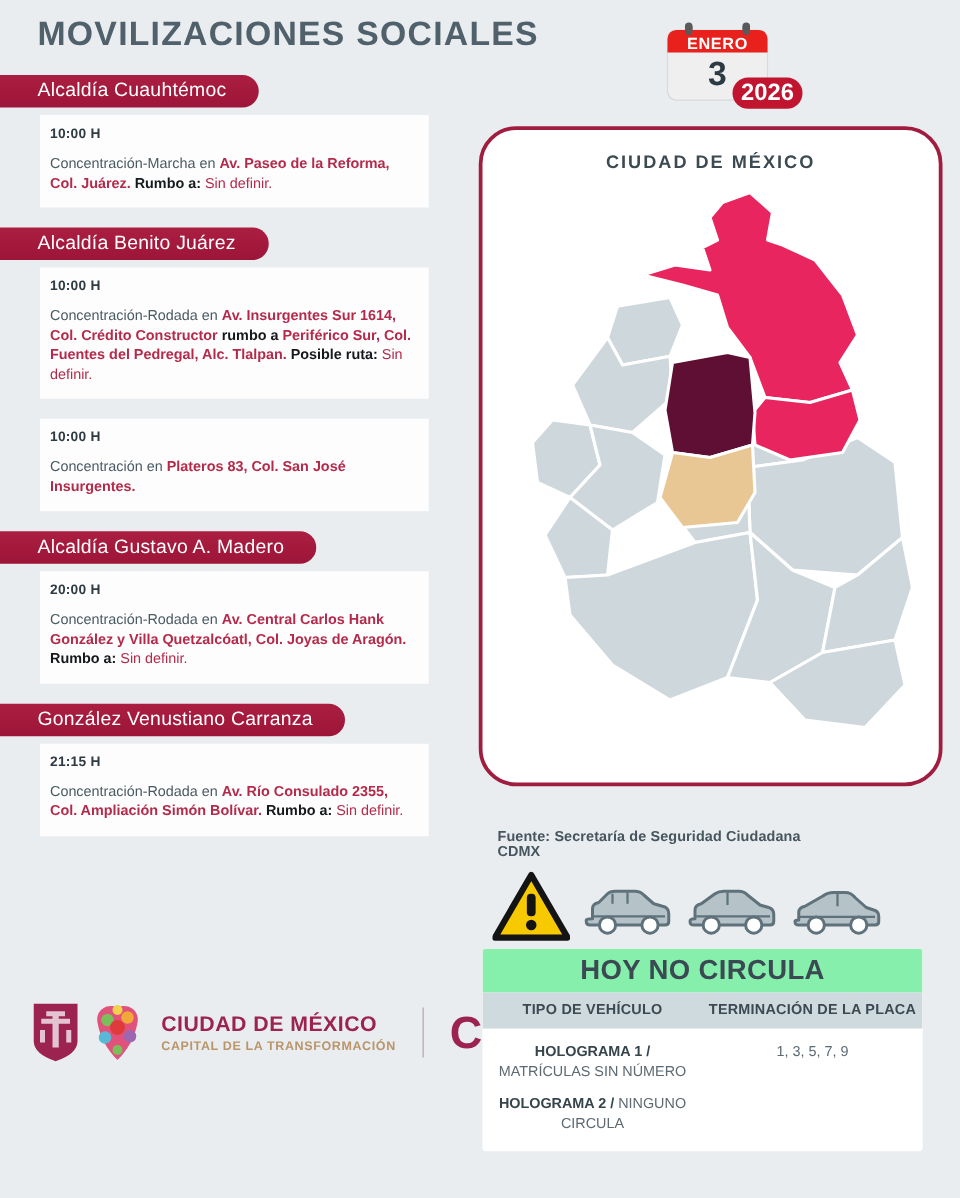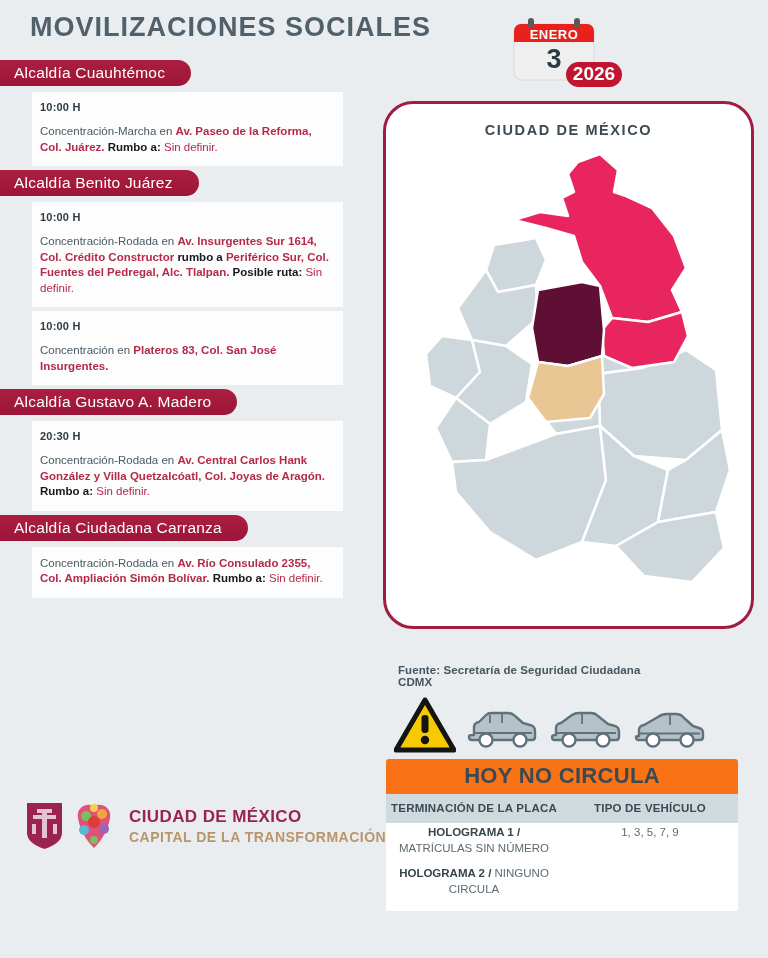--- a/index.html
+++ b/index.html
@@ -88,7 +88,7 @@
   .map-svg{position:absolute;left:0;top:36px;width:371px;height:480px;}
 
   
-  .calendar{position:absolute;left:508px;top:14px;width:116px;height:76px;}
+  .calendar{position:absolute;left:528px;top:14px;width:116px;height:76px;}
 
   
   .fuente{

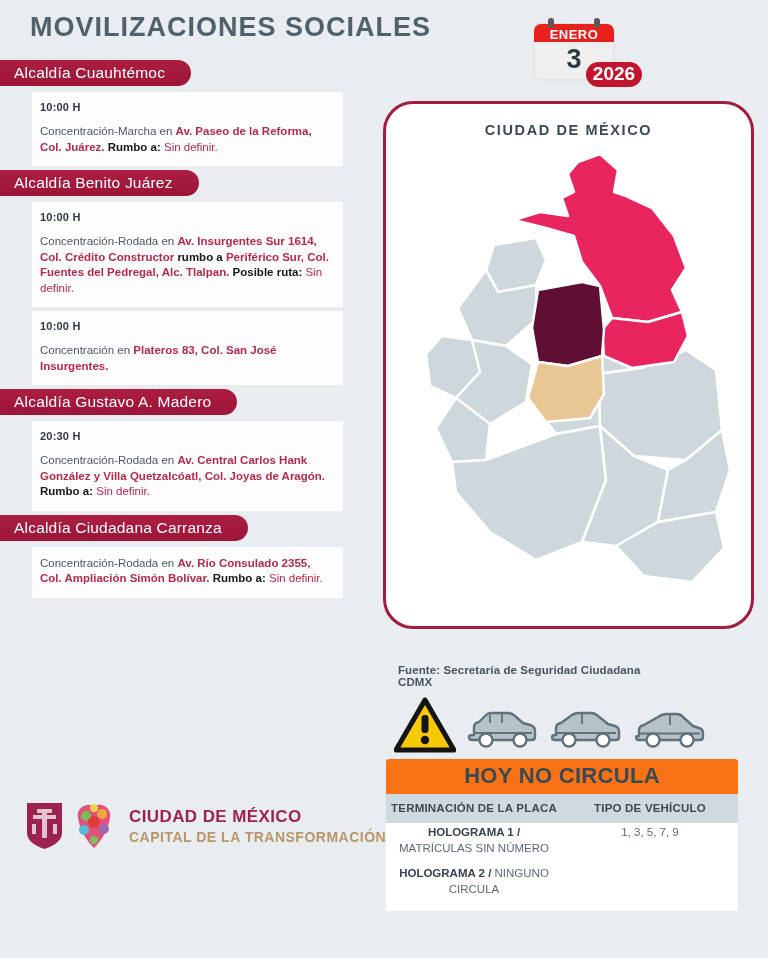--- a/index.html
+++ b/index.html
@@ -32,7 +32,7 @@
     color:#ffffff;
     height:26px;line-height:26px;
     border-top-right-radius:14px;border-bottom-right-radius:14px;
-    padding-left:14px;padding-right:26px;
+    padding-left:30px;padding-right:26px;
     display:inline-block;
     font-size:15.5px;
     letter-spacing:.2px;

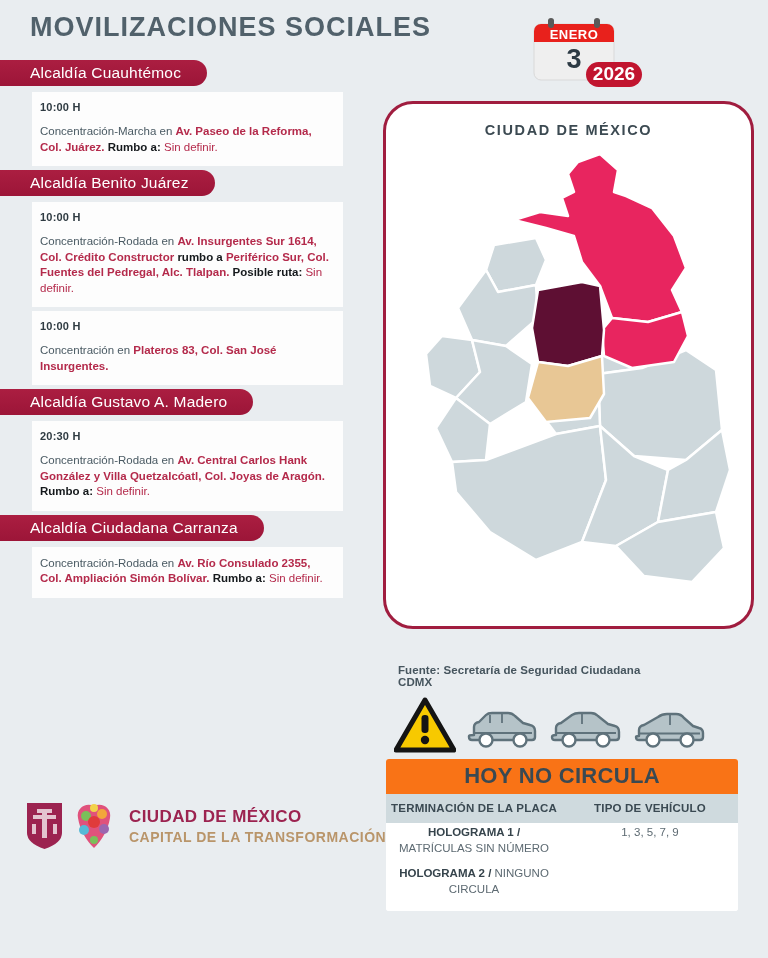--- a/index.html
+++ b/index.html
@@ -45,7 +45,7 @@
     background:#fdfdfd;
     padding:9px 10px 11px 8px;
     box-sizing:border-box;
-    margin-bottom:4px;
+    margin-bottom:16px;
   }
   .event-time{
     font-size:11px;font-weight:bold;color:#2f3b42;

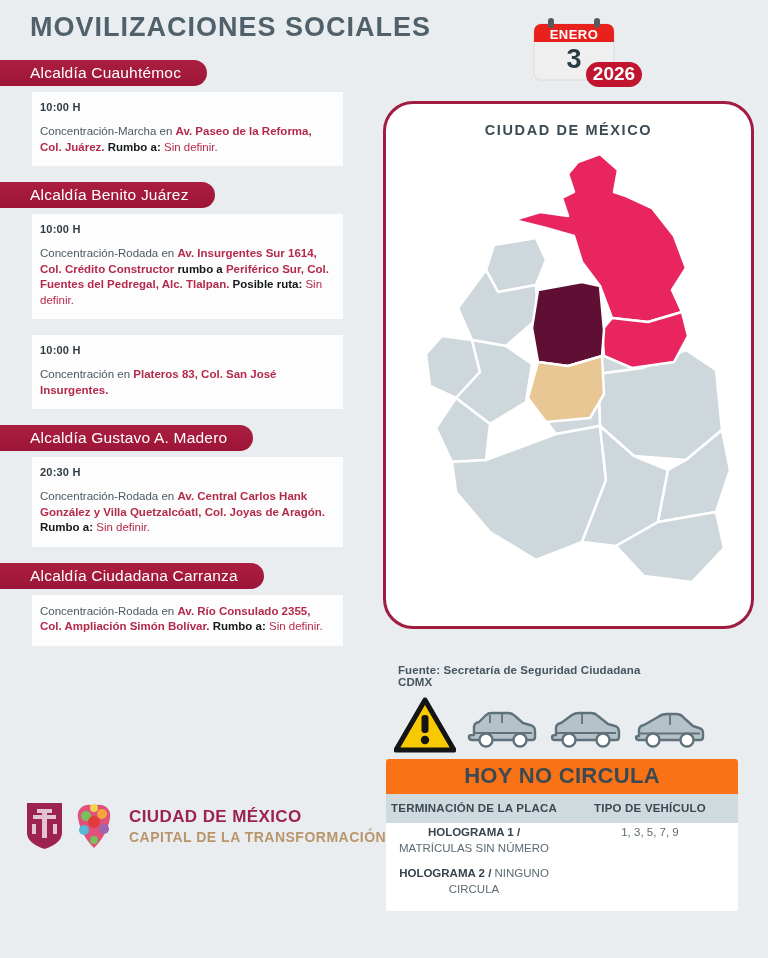--- a/index.html
+++ b/index.html
@@ -189,7 +189,7 @@
       <div class="borough-pill">Alcaldía Gustavo A. Madero</div>
     </div>
     <div class="event-card">
-      <div class="event-time">20:30 H</div>
+      <div class="event-time">20:00 H</div>
       <div class="event-text">
         <span class="typ">Concentración-Rodada</span><span> en </span><span class="loc">Av. Central Carlos Hank González y Villa Quetzalcóatl, Col. Joyas de Aragón.</span> <span class="lbl">Rumbo a:</span> <span class="val">Sin definir.</span>
       </div>

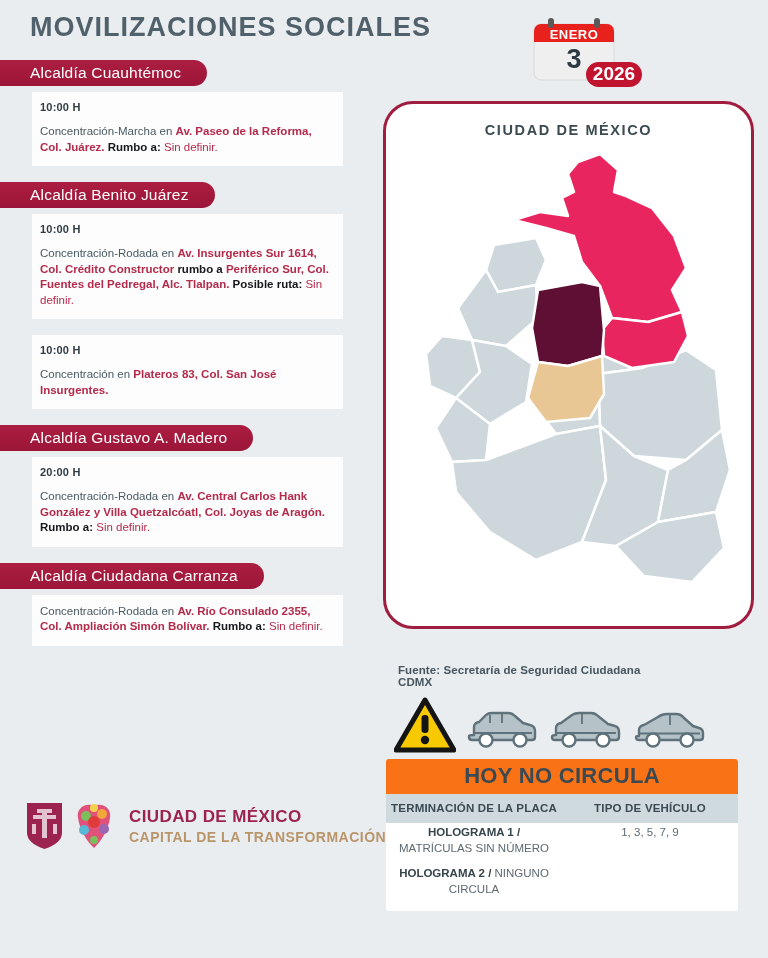--- a/index.html
+++ b/index.html
@@ -196,7 +196,7 @@
     </div>
 
     <div class="pill-wrap">
-      <div class="borough-pill">Alcaldía Ciudadana Carranza</div>
+      <div class="borough-pill">González Venustiano Carranza</div>
     </div>
     <div class="event-card">
       <div class="event-text">

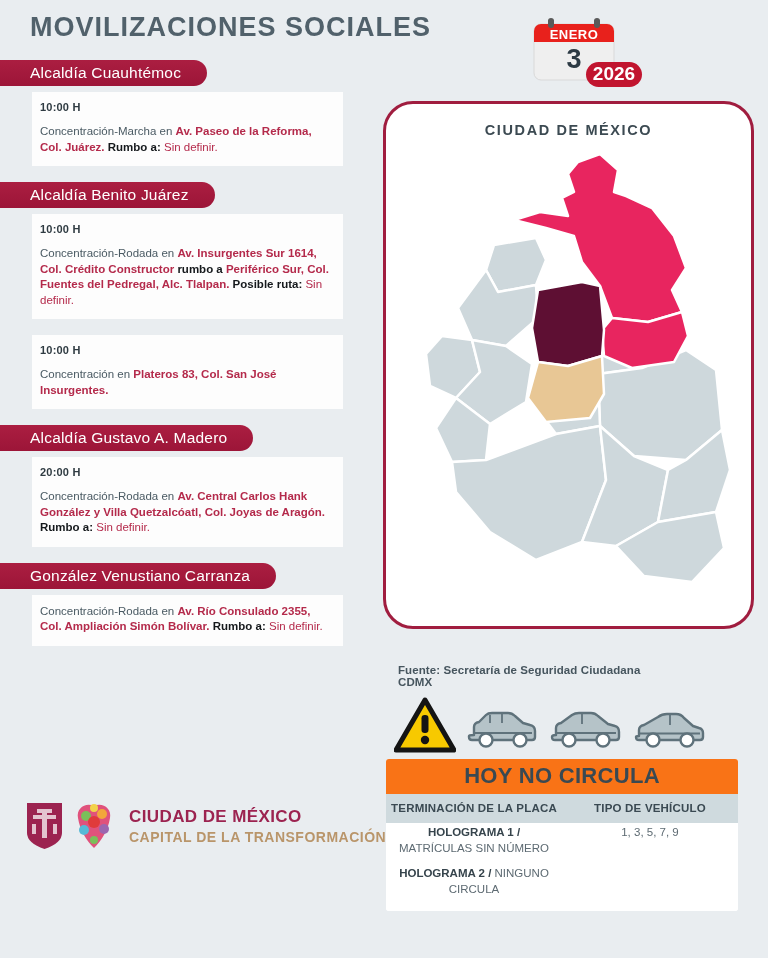--- a/index.html
+++ b/index.html
@@ -199,6 +199,7 @@
       <div class="borough-pill">González Venustiano Carranza</div>
     </div>
     <div class="event-card">
+      <div class="event-time">21:15 H</div>
       <div class="event-text">
         <span class="typ">Concentración-Rodada</span><span> en </span><span class="loc">Av. Río Consulado 2355, Col. Ampliación Simón Bolívar.</span> <span class="lbl">Rumbo a:</span> <span class="val">Sin definir.</span>
       </div>

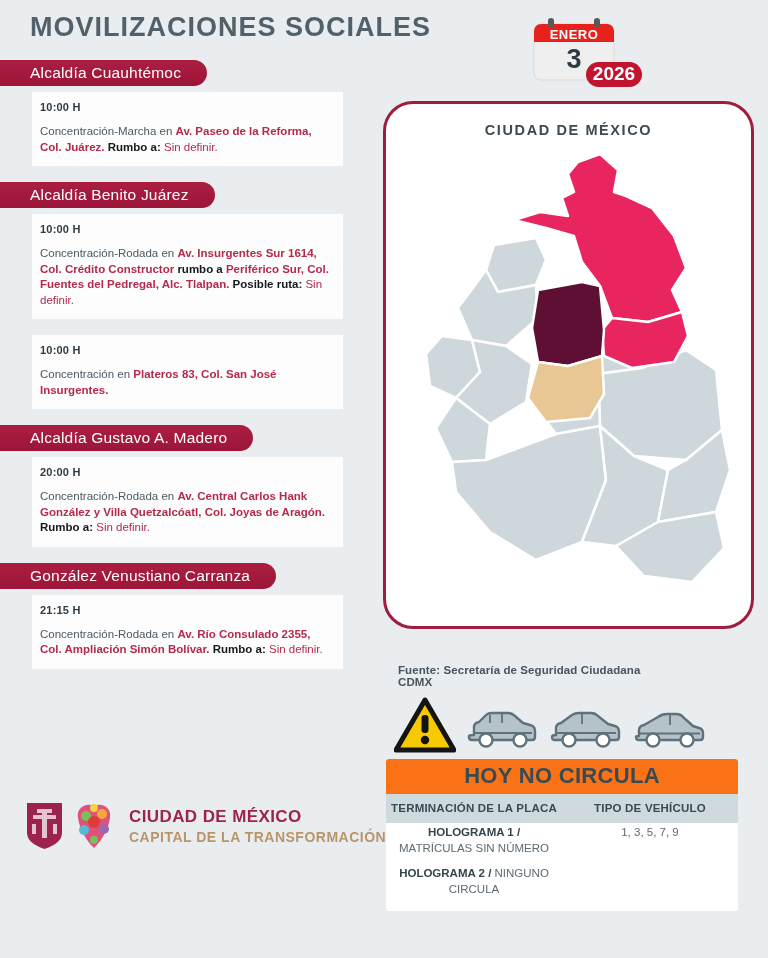--- a/index.html
+++ b/index.html
@@ -112,7 +112,7 @@
     background:#ffffff;
   }
   .hnc-head{
-    background:#f97316;color:#3a4952;
+    background:#86efac;color:#3a4952;
     text-align:center;font-size:22px;font-weight:bold;
     padding:4px 0 5px;letter-spacing:.3px;
   }

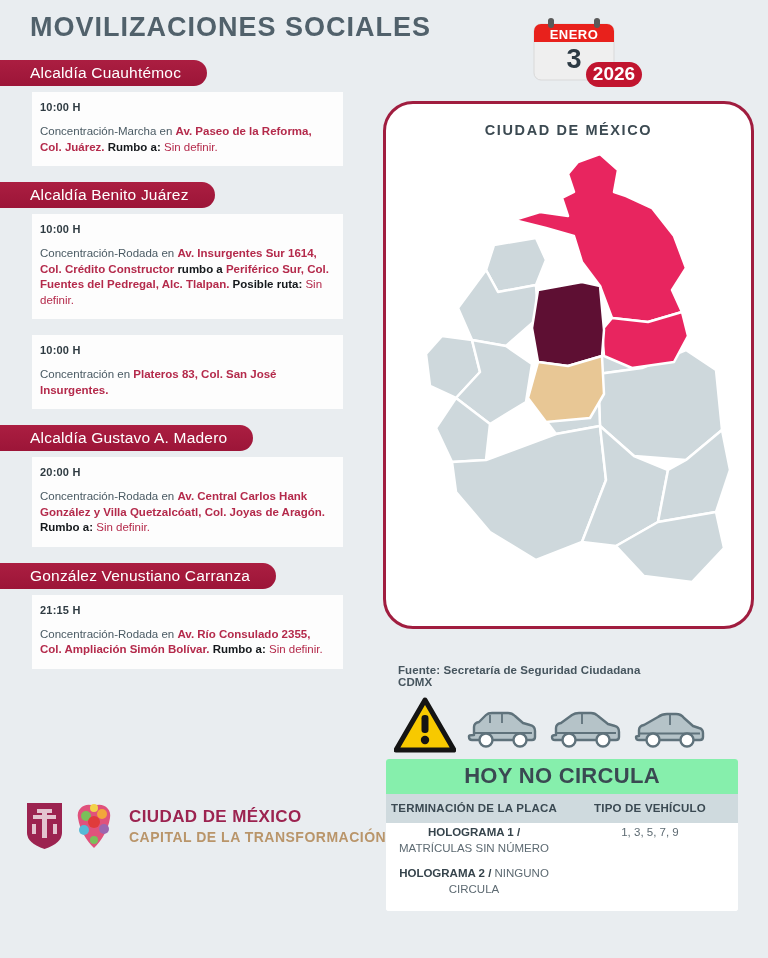--- a/index.html
+++ b/index.html
@@ -301,8 +301,8 @@
     <div class="hnc-table">
       <div class="hnc-head">HOY NO CIRCULA</div>
       <div class="hnc-sub">
+        <div>TIPO DE VEHÍCULO</div>
         <div>TERMINACIÓN DE LA PLACA</div>
-        <div>TIPO DE VEHÍCULO</div>
       </div>
       <div class="hnc-body">
         <div class="cell">

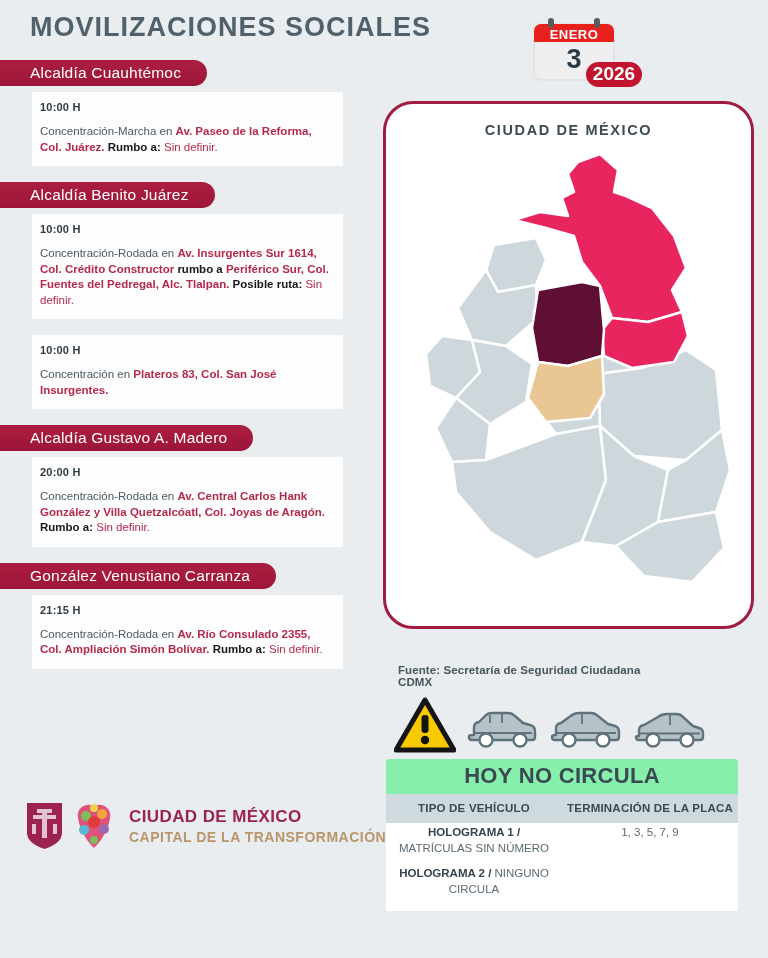--- a/index.html
+++ b/index.html
@@ -68,7 +68,7 @@
   .heart-logo{width:44px;height:52px;}
   .logo-text{display:flex;flex-direction:column;justify-content:center;margin-left:4px;}
   .logo-text .l1{font-size:17px;font-weight:bold;color:#9c2350;letter-spacing:.4px;}
-  .logo-text .l2{font-size:14px;font-weight:bold;color:#b9956a;letter-spacing:.5px;margin-top:2px;}
+  .logo-text .l2{font-size:10px;font-weight:bold;color:#b9956a;letter-spacing:.5px;margin-top:2px;}
   .logo-divider{width:1px;height:40px;background:#b7a5ad;margin:0 12px;}
   .c5{font-size:36px;font-weight:bold;color:#9c2350;letter-spacing:.5px;}
 

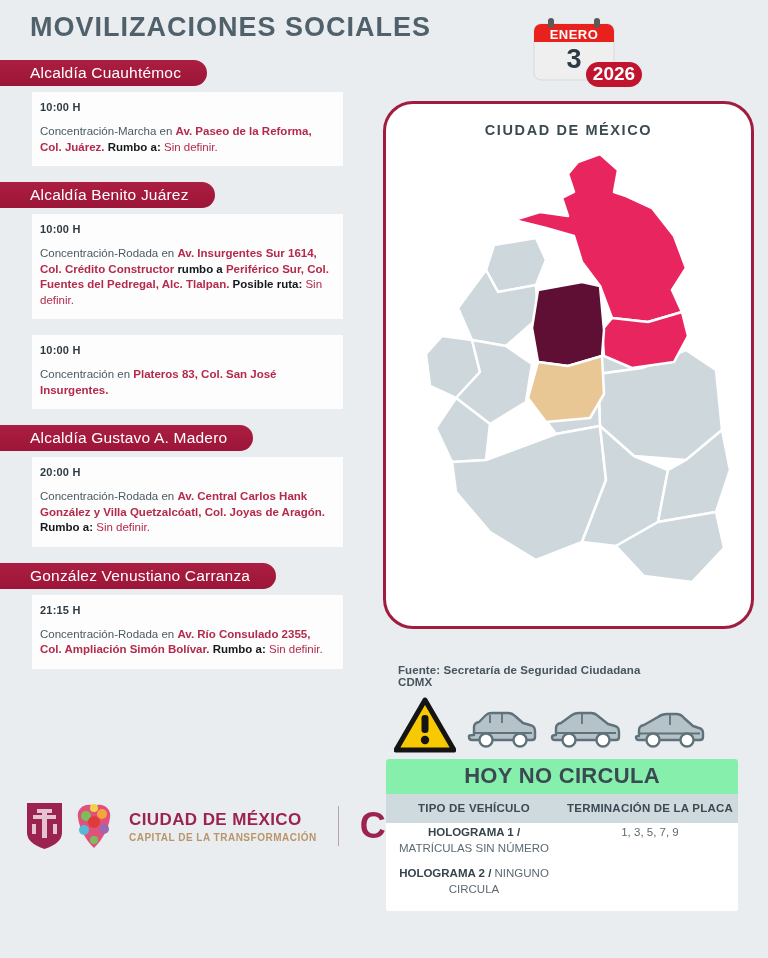--- a/index.html
+++ b/index.html
@@ -126,7 +126,7 @@
   }
   .hnc-body{display:flex;background:#ffffff;padding-bottom:14px;}
   .hnc-body .cell{
-    flex:1;text-align:center;padding:1px 6px 0;
+    flex:1;text-align:center;padding:11px 6px 0;
     font-size:11.5px;line-height:16px;color:#5d6a72;
   }
   .hnc-body .cell b{color:#36444c;}

